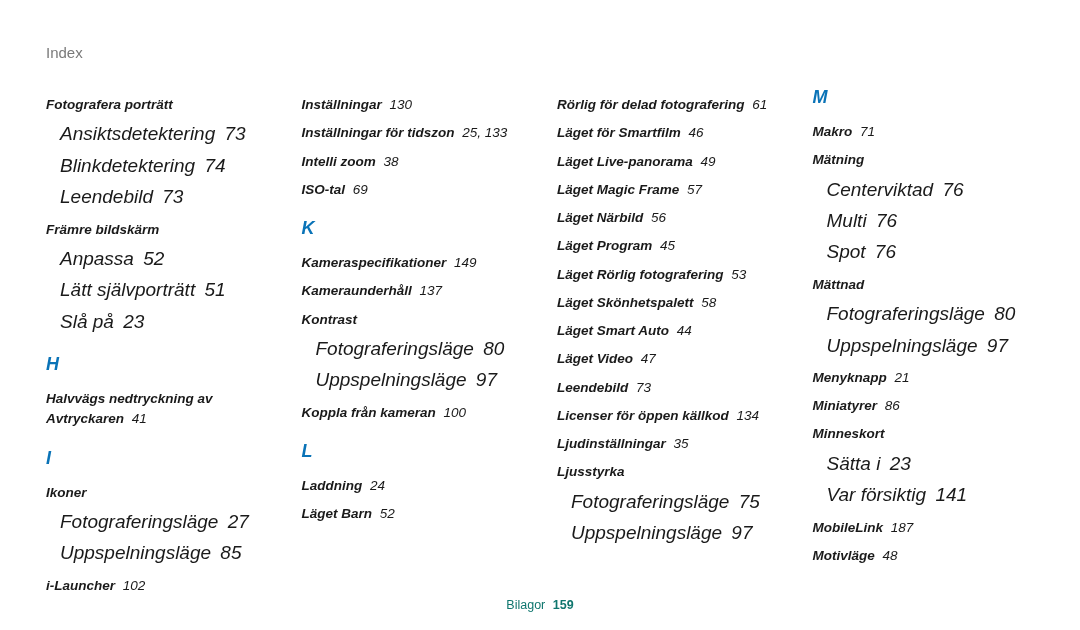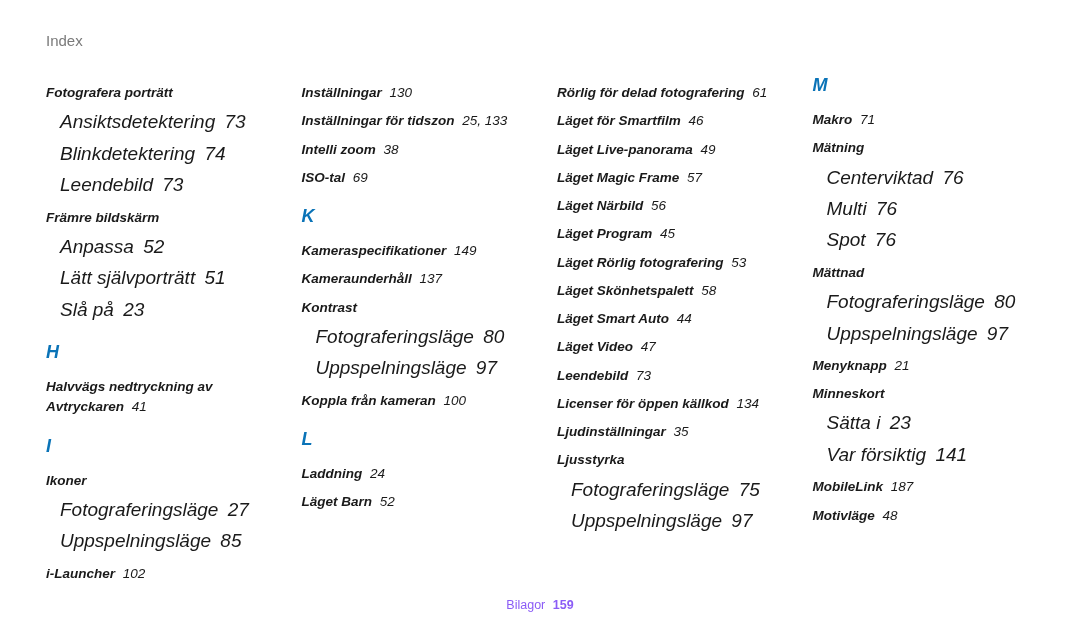--- a/index.html
+++ b/index.html
@@ -15,7 +15,7 @@
     box-sizing: border-box;
     width: 1080px;
     height: 630px;
-    padding: 32px 46px 0 46px;
+    padding: 44px 46px 0 46px;
     position: relative;
   }
   .header {

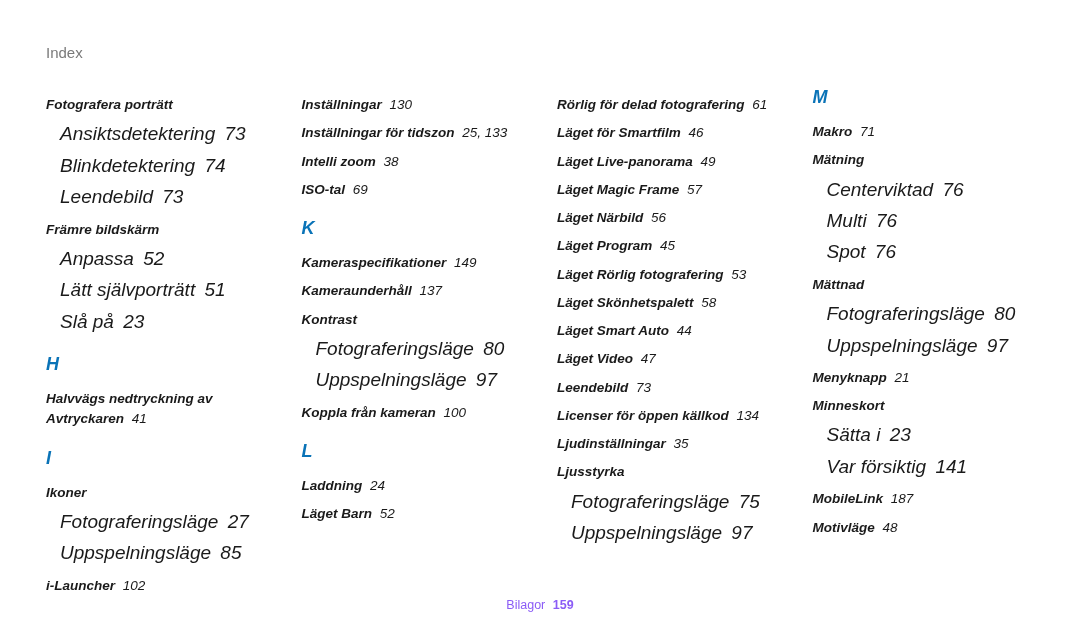--- a/index.html
+++ b/index.html
@@ -147,6 +147,7 @@
         <div class="sub"><span>Fotograferingsläge</span><span class="page-num"> 80</span></div>
         <div class="sub"><span>Uppspelningsläge</span><span class="page-num"> 97</span></div>
         <div class="entry"><span>Menyknapp</span><span class="page-num"> 21</span></div>
+        <div class="entry"><span>Miniatyrer</span><span class="page-num"> 86</span></div>
         <div class="entry"><span>Minneskort</span></div>
         <div class="sub"><span>Sätta i</span><span class="page-num"> 23</span></div>
         <div class="sub"><span>Var försiktig</span><span class="page-num"> 141</span></div>

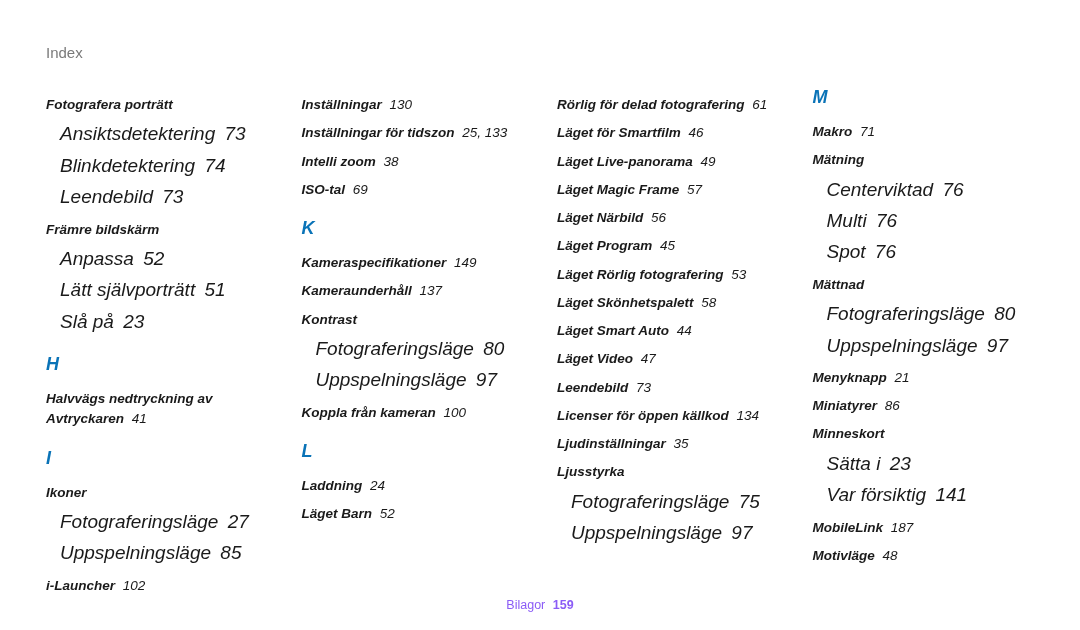--- a/index.html
+++ b/index.html
@@ -70,7 +70,7 @@
     width: 100%;
     text-align: center;
     font-size: 12.5px;
-    color: #8b5cf6;
+    color: #0f766e;
   }
   .footer .pnum {
     font-weight: 700;

